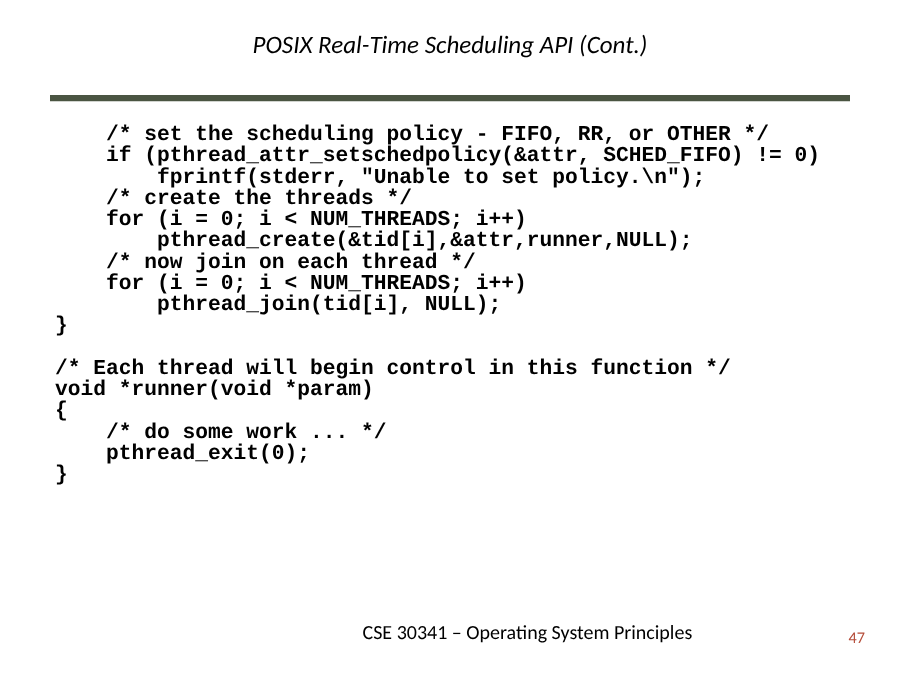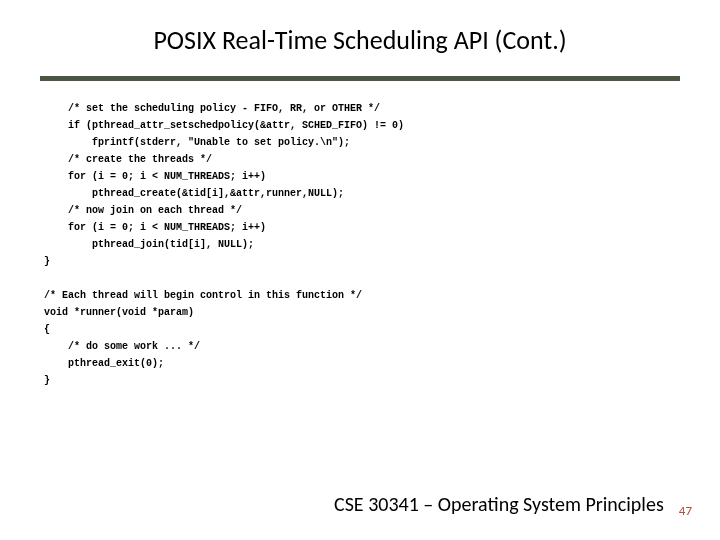--- a/index.html
+++ b/index.html
@@ -23,9 +23,10 @@
     left: 0;
     right: 0;
     text-align: center;
-    font-size: 26px;
+    font-size: 20px;
     color: #000;
     font-weight: 400;
+    font-style: italic;
   }
   .hr {
     position: absolute;

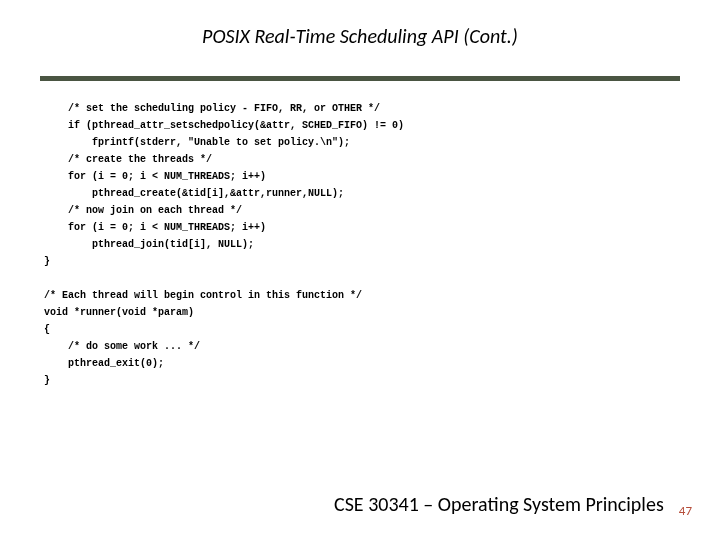--- a/index.html
+++ b/index.html
@@ -43,7 +43,7 @@
     right: 44px;
     font-family: "Courier New", monospace;
     font-weight: bold;
-    font-size: 10px;
+    font-size: 17px;
     line-height: 17px;
     color: #000;
     white-space: pre;

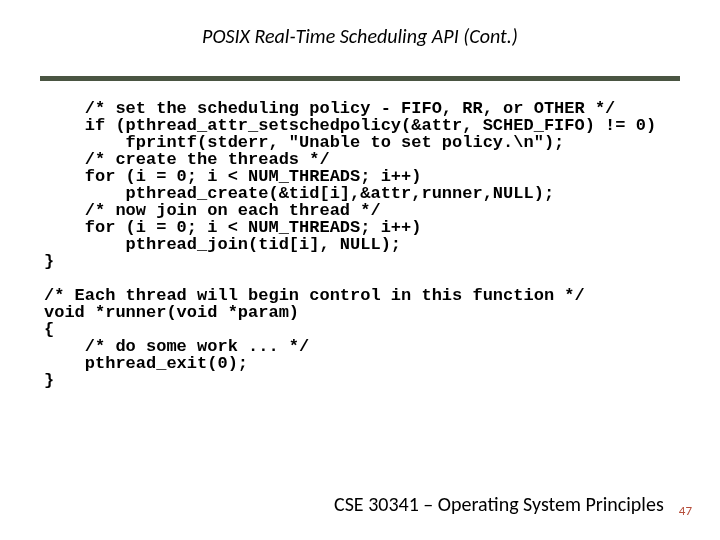--- a/index.html
+++ b/index.html
@@ -52,9 +52,8 @@
     position: absolute;
     bottom: 24px;
     left: 290px;
-    font-size: 20px;
+    font-size: 16px;
     color: #000;
-    margin-left: 44px;
   }
   .pagenum {
     position: absolute;

